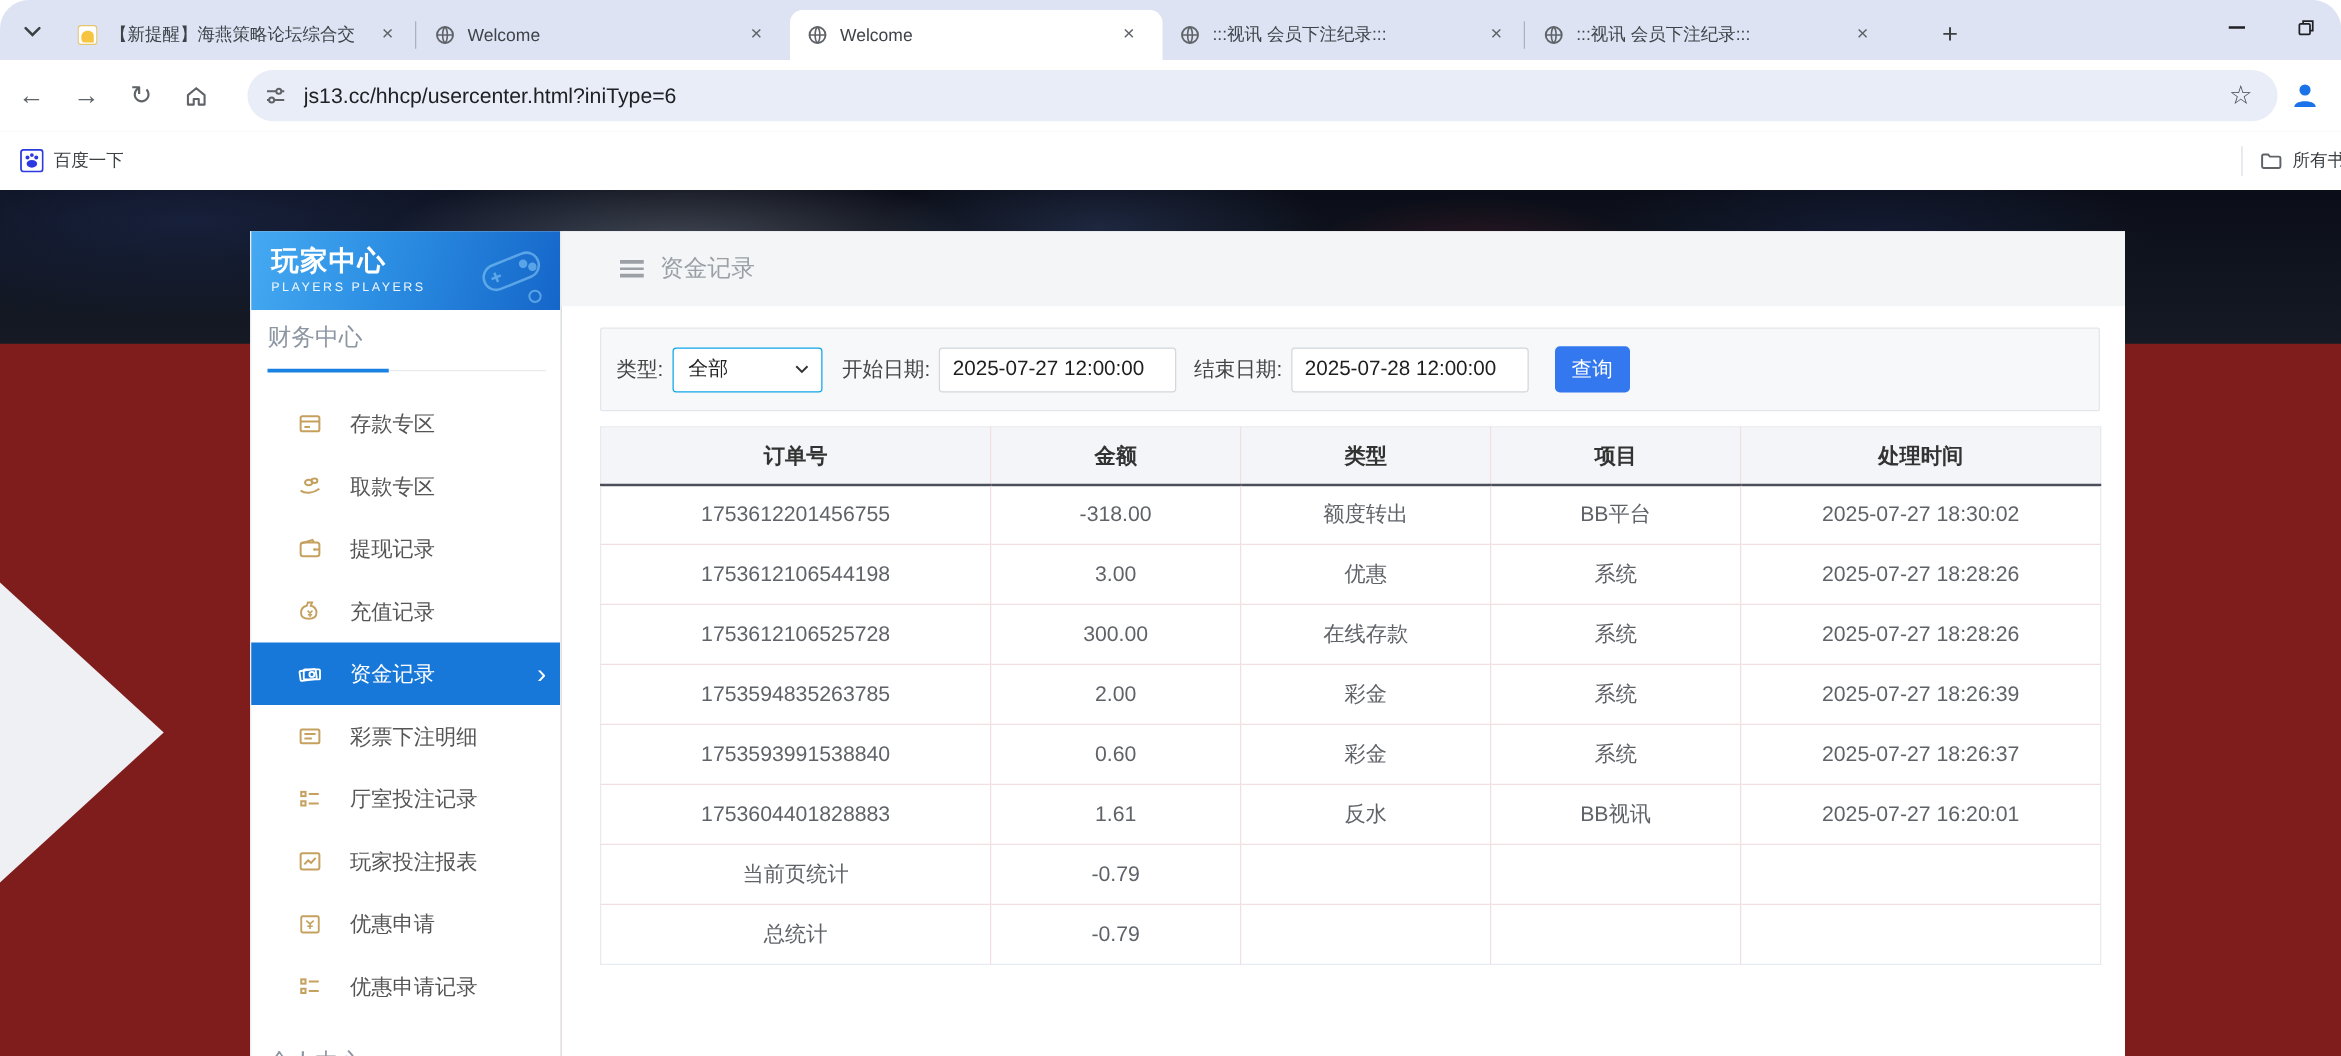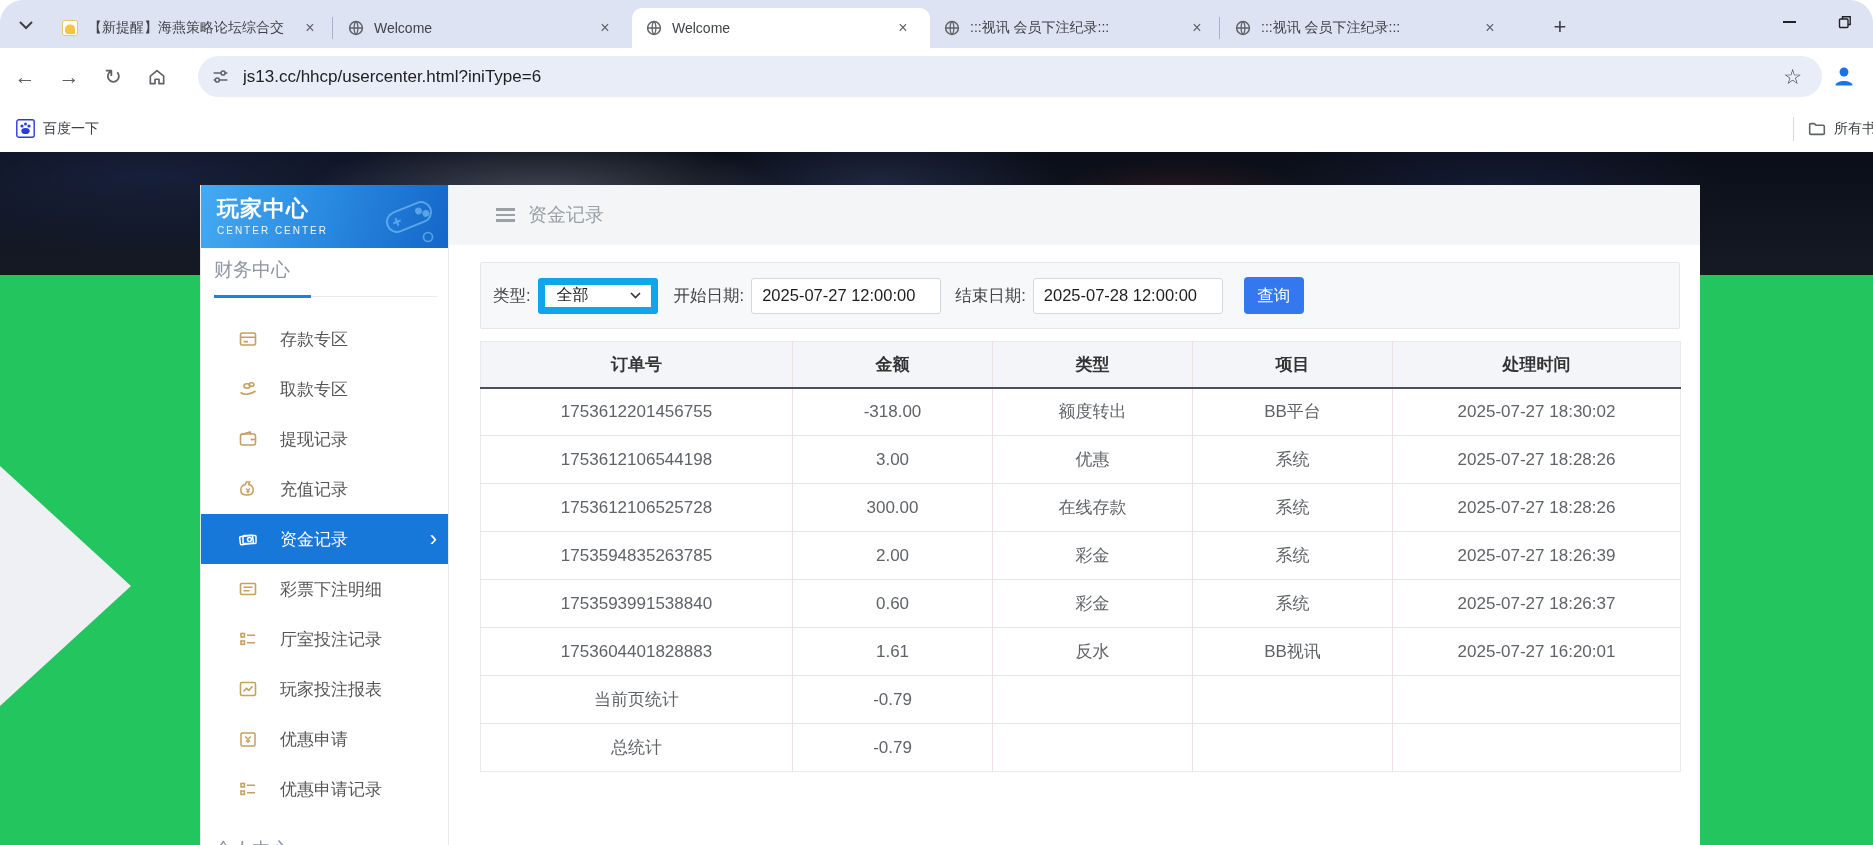--- a/index.html
+++ b/index.html
@@ -48,7 +48,7 @@
   .bm-all .lbl { margin-left:8px; }
 
   
-  .page { position:absolute; top:152px; left:0; width:1873px; height:693px; background:#22c55e; overflow:hidden; }
+  .page { position:absolute; top:152px; left:0; width:1873px; height:693px; background:#7f1d1d; overflow:hidden; }
   .hero { position:absolute; top:0; left:0; width:100%; height:123px;
     background:
       radial-gradient(ellipse 340px 90px at 29% 35%, rgba(150,158,175,.38), transparent 70%),

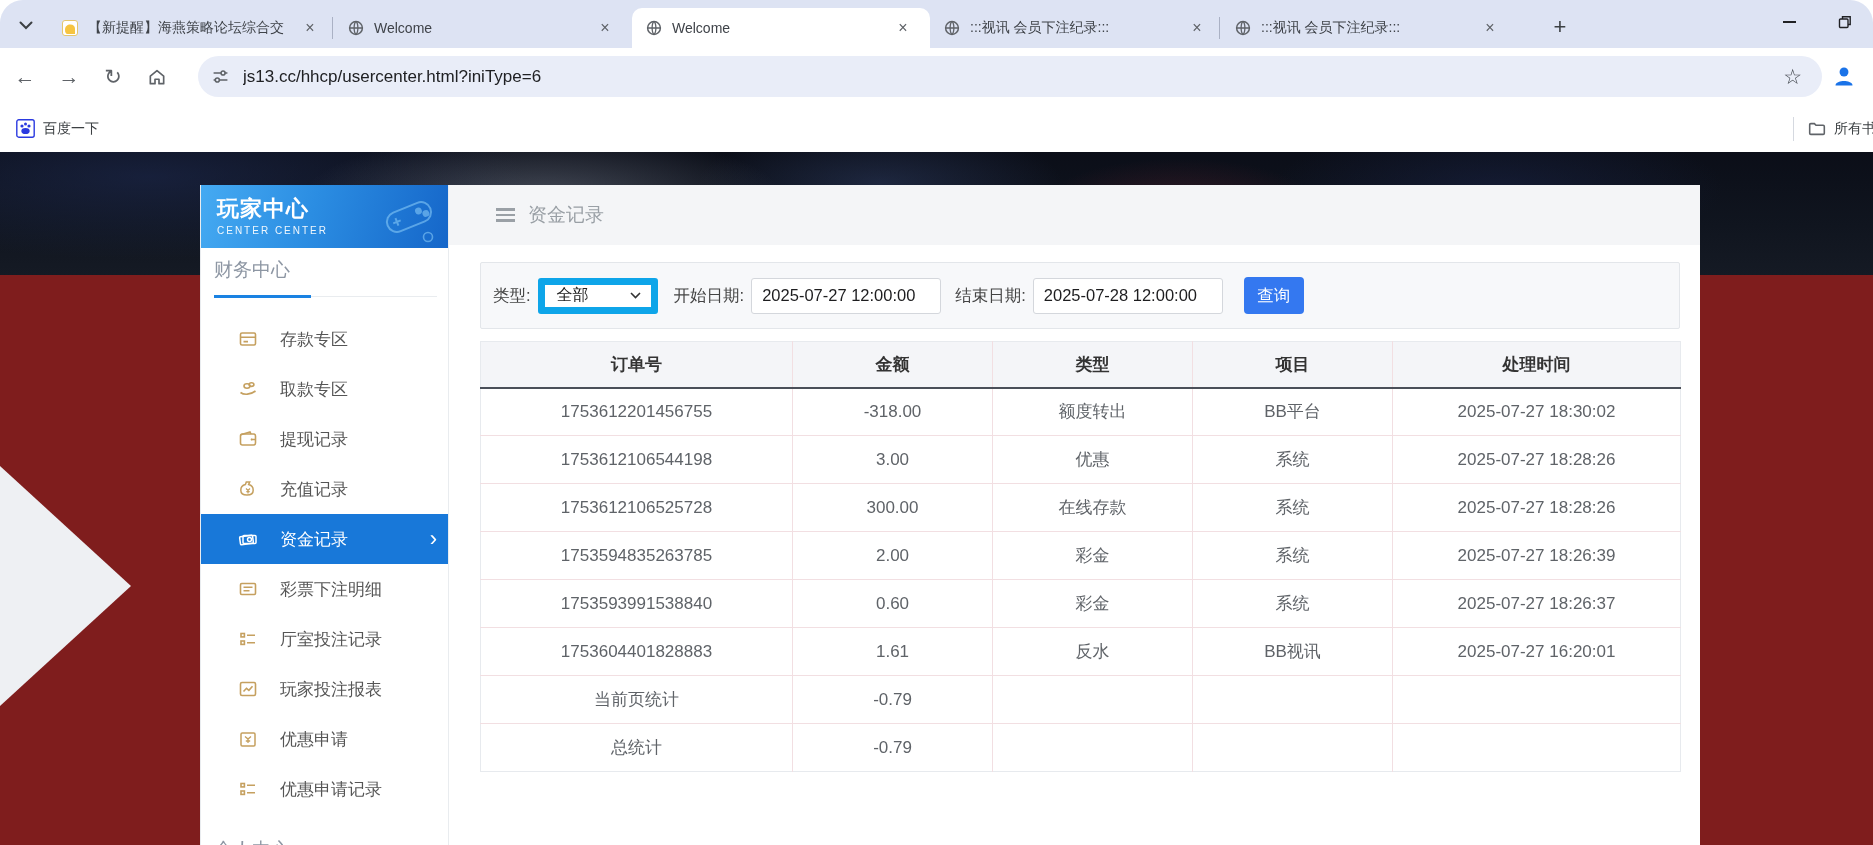--- a/index.html
+++ b/index.html
@@ -263,7 +263,7 @@
     <div class="sidebar">
       <div class="side-banner">
         <div class="t1">玩家中心</div>
-        <div class="t2">CENTER CENTER</div>
+        <div class="t2">PLAYERS PLAYERS</div>
         <span class="gamepad">
           <svg width="62" height="52" viewBox="0 0 62 52">
               <g transform="rotate(-22 31 26)" fill="none" stroke="#8ed0fa" stroke-width="2">

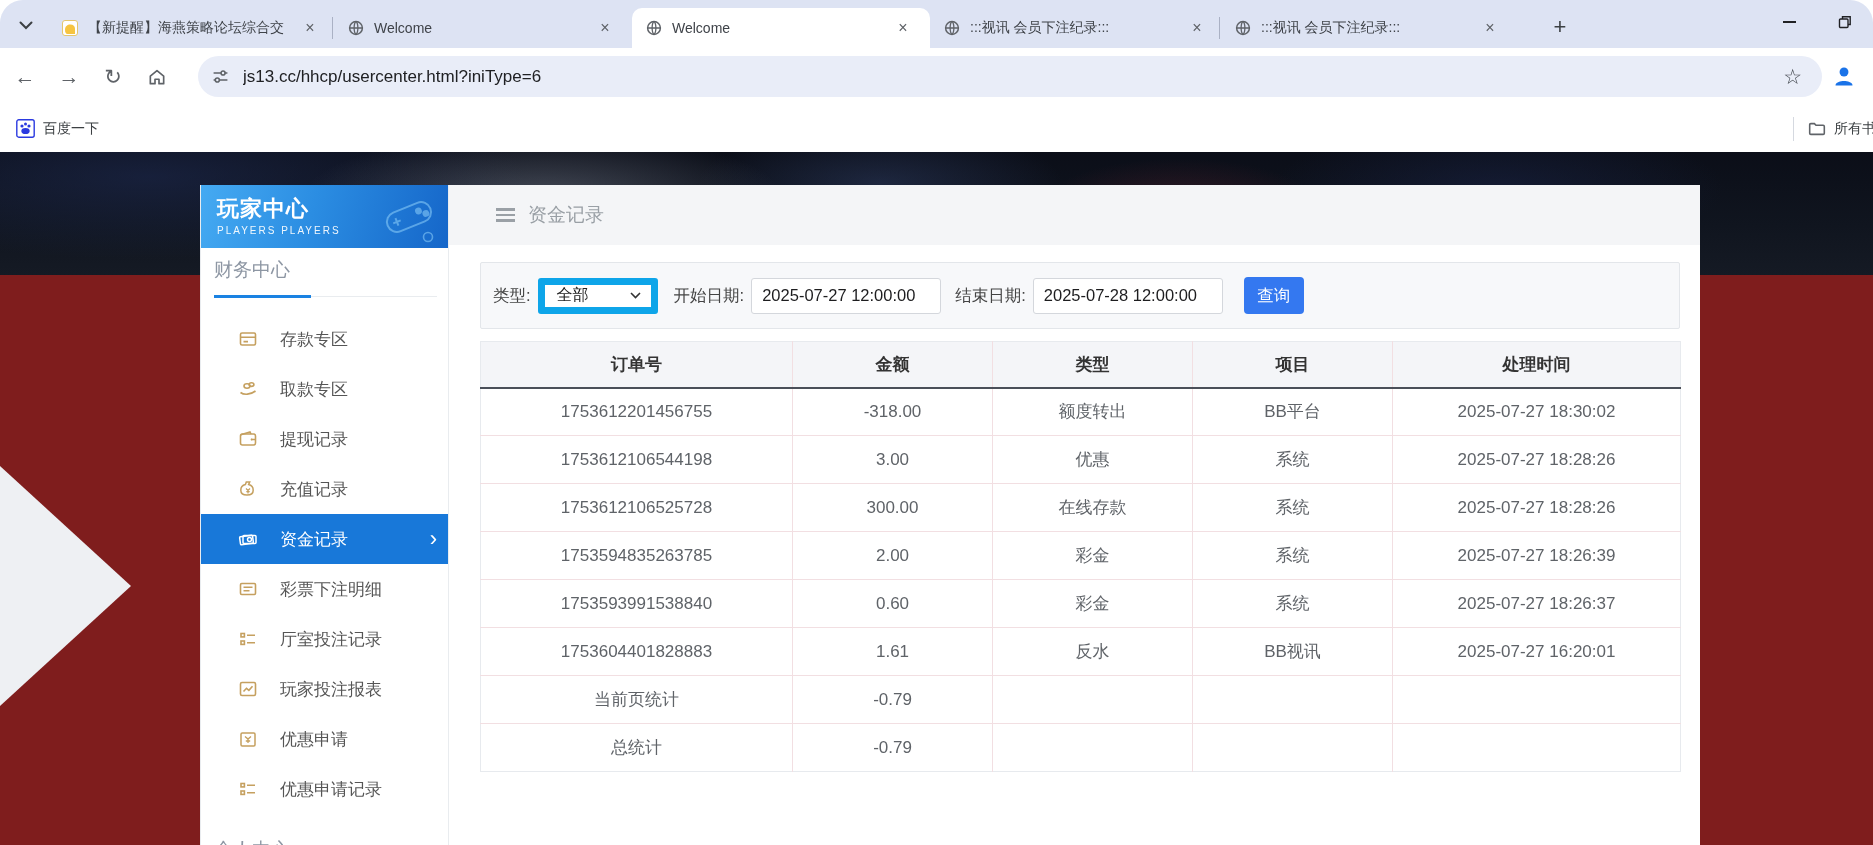--- a/index.html
+++ b/index.html
@@ -93,7 +93,7 @@
   .filter-bar { margin:17px 20px 0 31px; height:67px; background:#f7f8fa; border:1px solid #e3e6ea;
     border-radius:2px; display:flex; align-items:center; padding-left:12px; }
   .f-label { font-size:16.5px; color:#444; margin-right:7px; }
-  .f-select { width:120px; height:36px; background:#fff; border:7px solid #0ea5e9; border-radius:3px;
+  .f-select { width:120px; height:36px; background:#fff; border:1px solid #0ea5e9; border-radius:3px;
     display:flex; align-items:center; justify-content:space-between; padding:0 10px 0 12px;
     font-size:16px; color:#222; margin-right:16px; }
   .f-input { width:190px; height:36px; background:#fff; border:1px solid #d4d7dc; border-radius:3px;

